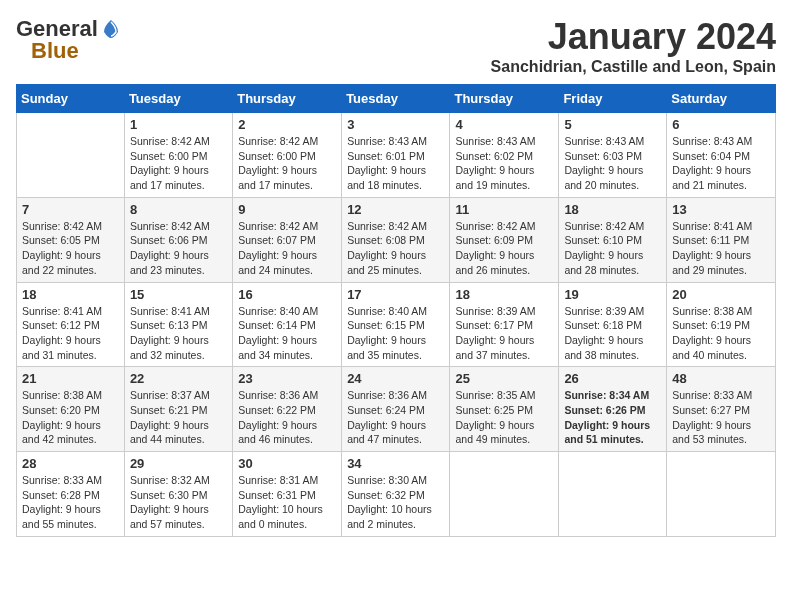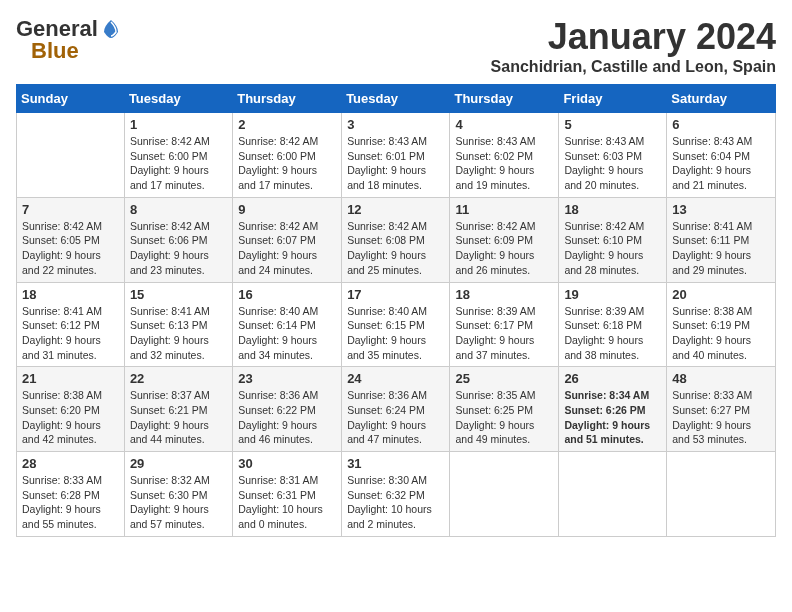--- a/index.html
+++ b/index.html
@@ -325,7 +325,7 @@
 and 0 minutes.</div>
         </td>
         <td>
-          <span class="day-num">31</span>
+          <span class="day-num">34</span>
           <div class="day-info" style="white-space: pre-line;">Sunrise: 8:30 AM
 Sunset: 6:32 PM
 Daylight: 10 hours

